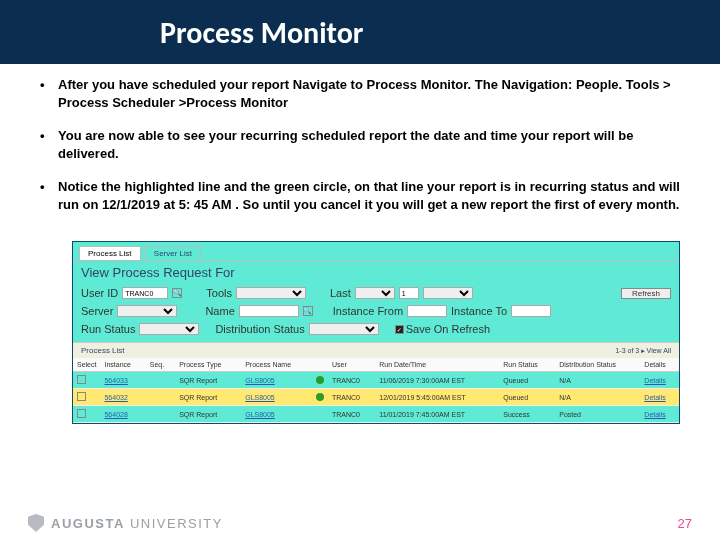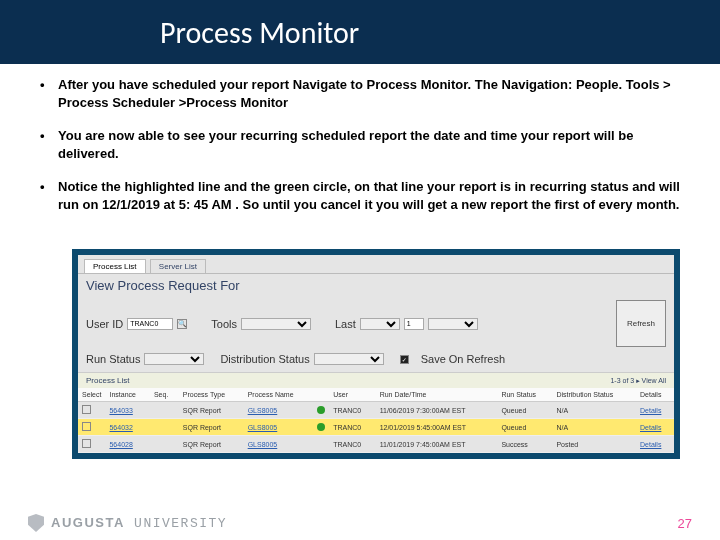--- a/index.html
+++ b/index.html
@@ -21,7 +21,7 @@
   .header-title {
     color: #fff;
     font-size: 30px;
-    font-weight: normal;
+    font-weight: bold;
     font-family: "Calibri", Arial, sans-serif;
   }
   .content {

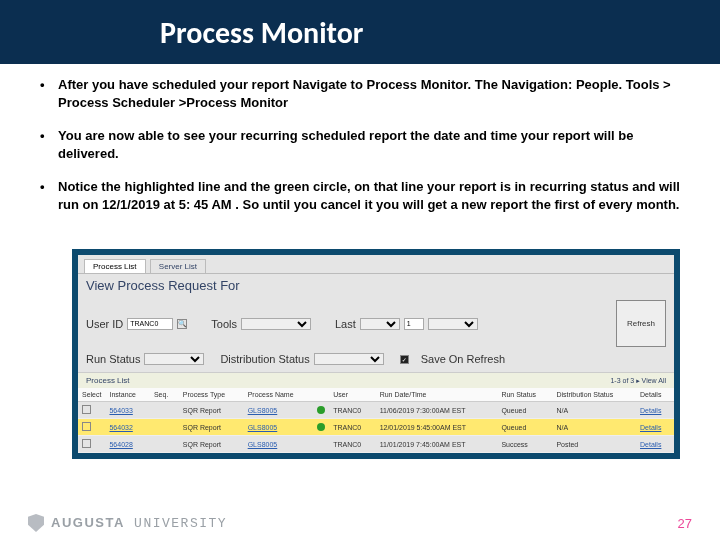--- a/index.html
+++ b/index.html
@@ -46,9 +46,9 @@
     flex: 1;
   }
   .screenshot-frame {
-    margin: 10px 40px 0 72px;
-    border: 6px solid #0c4a6e;
-    background: #e5e5e5;
+    margin: 2px 40px 0 72px;
+    border: 1px solid #0c4a6e;
+    background: #5eead4;
     font-size: 8px;
     color: #333;
   }

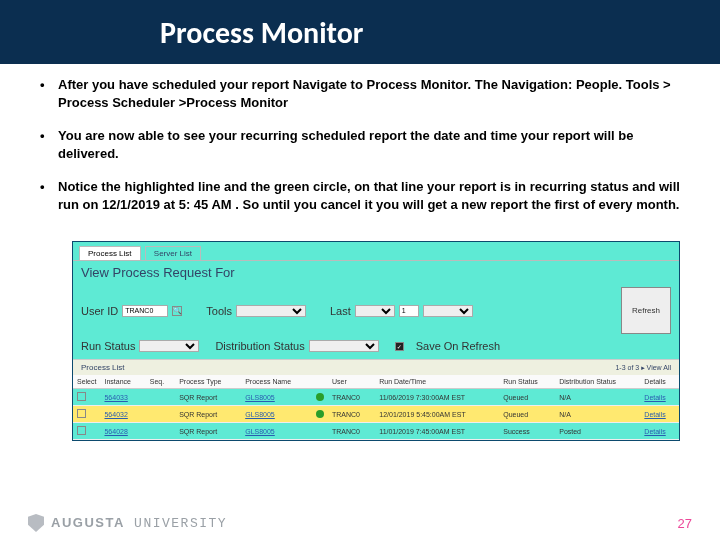--- a/index.html
+++ b/index.html
@@ -91,7 +91,7 @@
   .refresh-btn {
     border: 1px solid #888;
     background: #eee;
-    padding: 18px 10px;
+    padding: 0 10px;
     font-size: 8px;
     color: #333;
     margin-left: auto;

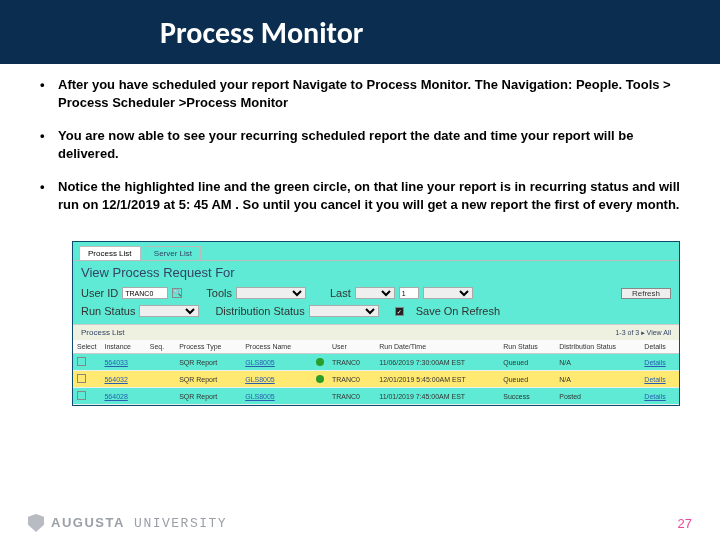--- a/index.html
+++ b/index.html
@@ -238,6 +238,17 @@
     <button class="refresh-btn">Refresh</button>
   </div>
 
+  <div class="filter-row">
+    <span class="flabel">Server</span>
+    <select class="finput" style="width:60px"></select>
+    <span class="flabel" style="margin-left:24px">Name</span>
+    <input class="finput" style="width: 60px;">
+    <span class="lookup-icon">🔍</span>
+    <span class="flabel" style="margin-left:16px">Instance From</span>
+    <input class="finput" style="width: 40px;">
+    <span class="flabel">Instance To</span>
+    <input class="finput" style="width: 40px;">
+  </div>
 
   <div class="filter-row">
     <span class="flabel">Run Status</span>

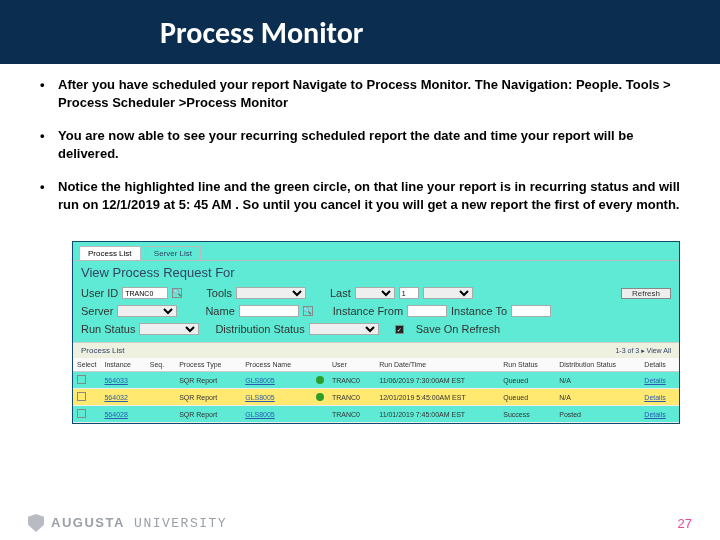--- a/index.html
+++ b/index.html
@@ -255,7 +255,7 @@
     <select class="finput" style="width:60px"></select>
     <span class="flabel" style="margin-left:12px">Distribution Status</span>
     <select class="finput" style="width:70px"></select>
-    <span style="display:inline-flex;align-items:center;gap:12px;margin-left:12px">
+    <span style="display:inline-flex;align-items:center;gap:2px;margin-left:12px">
       <span class="checkbox-box" style="background:#222;color:#fff;font-size:6px;text-align:center">✓</span>
       <span class="flabel">Save On Refresh</span>
     </span>

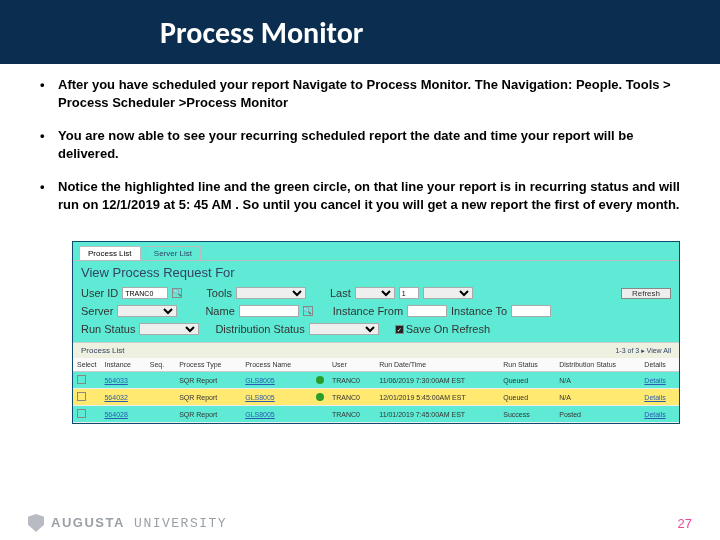--- a/index.html
+++ b/index.html
@@ -188,7 +188,7 @@
     letter-spacing: 1.5px;
     font-weight: 600;
   }
-  .logo-text .thin { font-weight: 300; font-family: Liberation Mono, monospace; }
+  .logo-text .thin { font-weight: 300; }
   .page-num {
     color: #ec4899;
     font-size: 13px;

